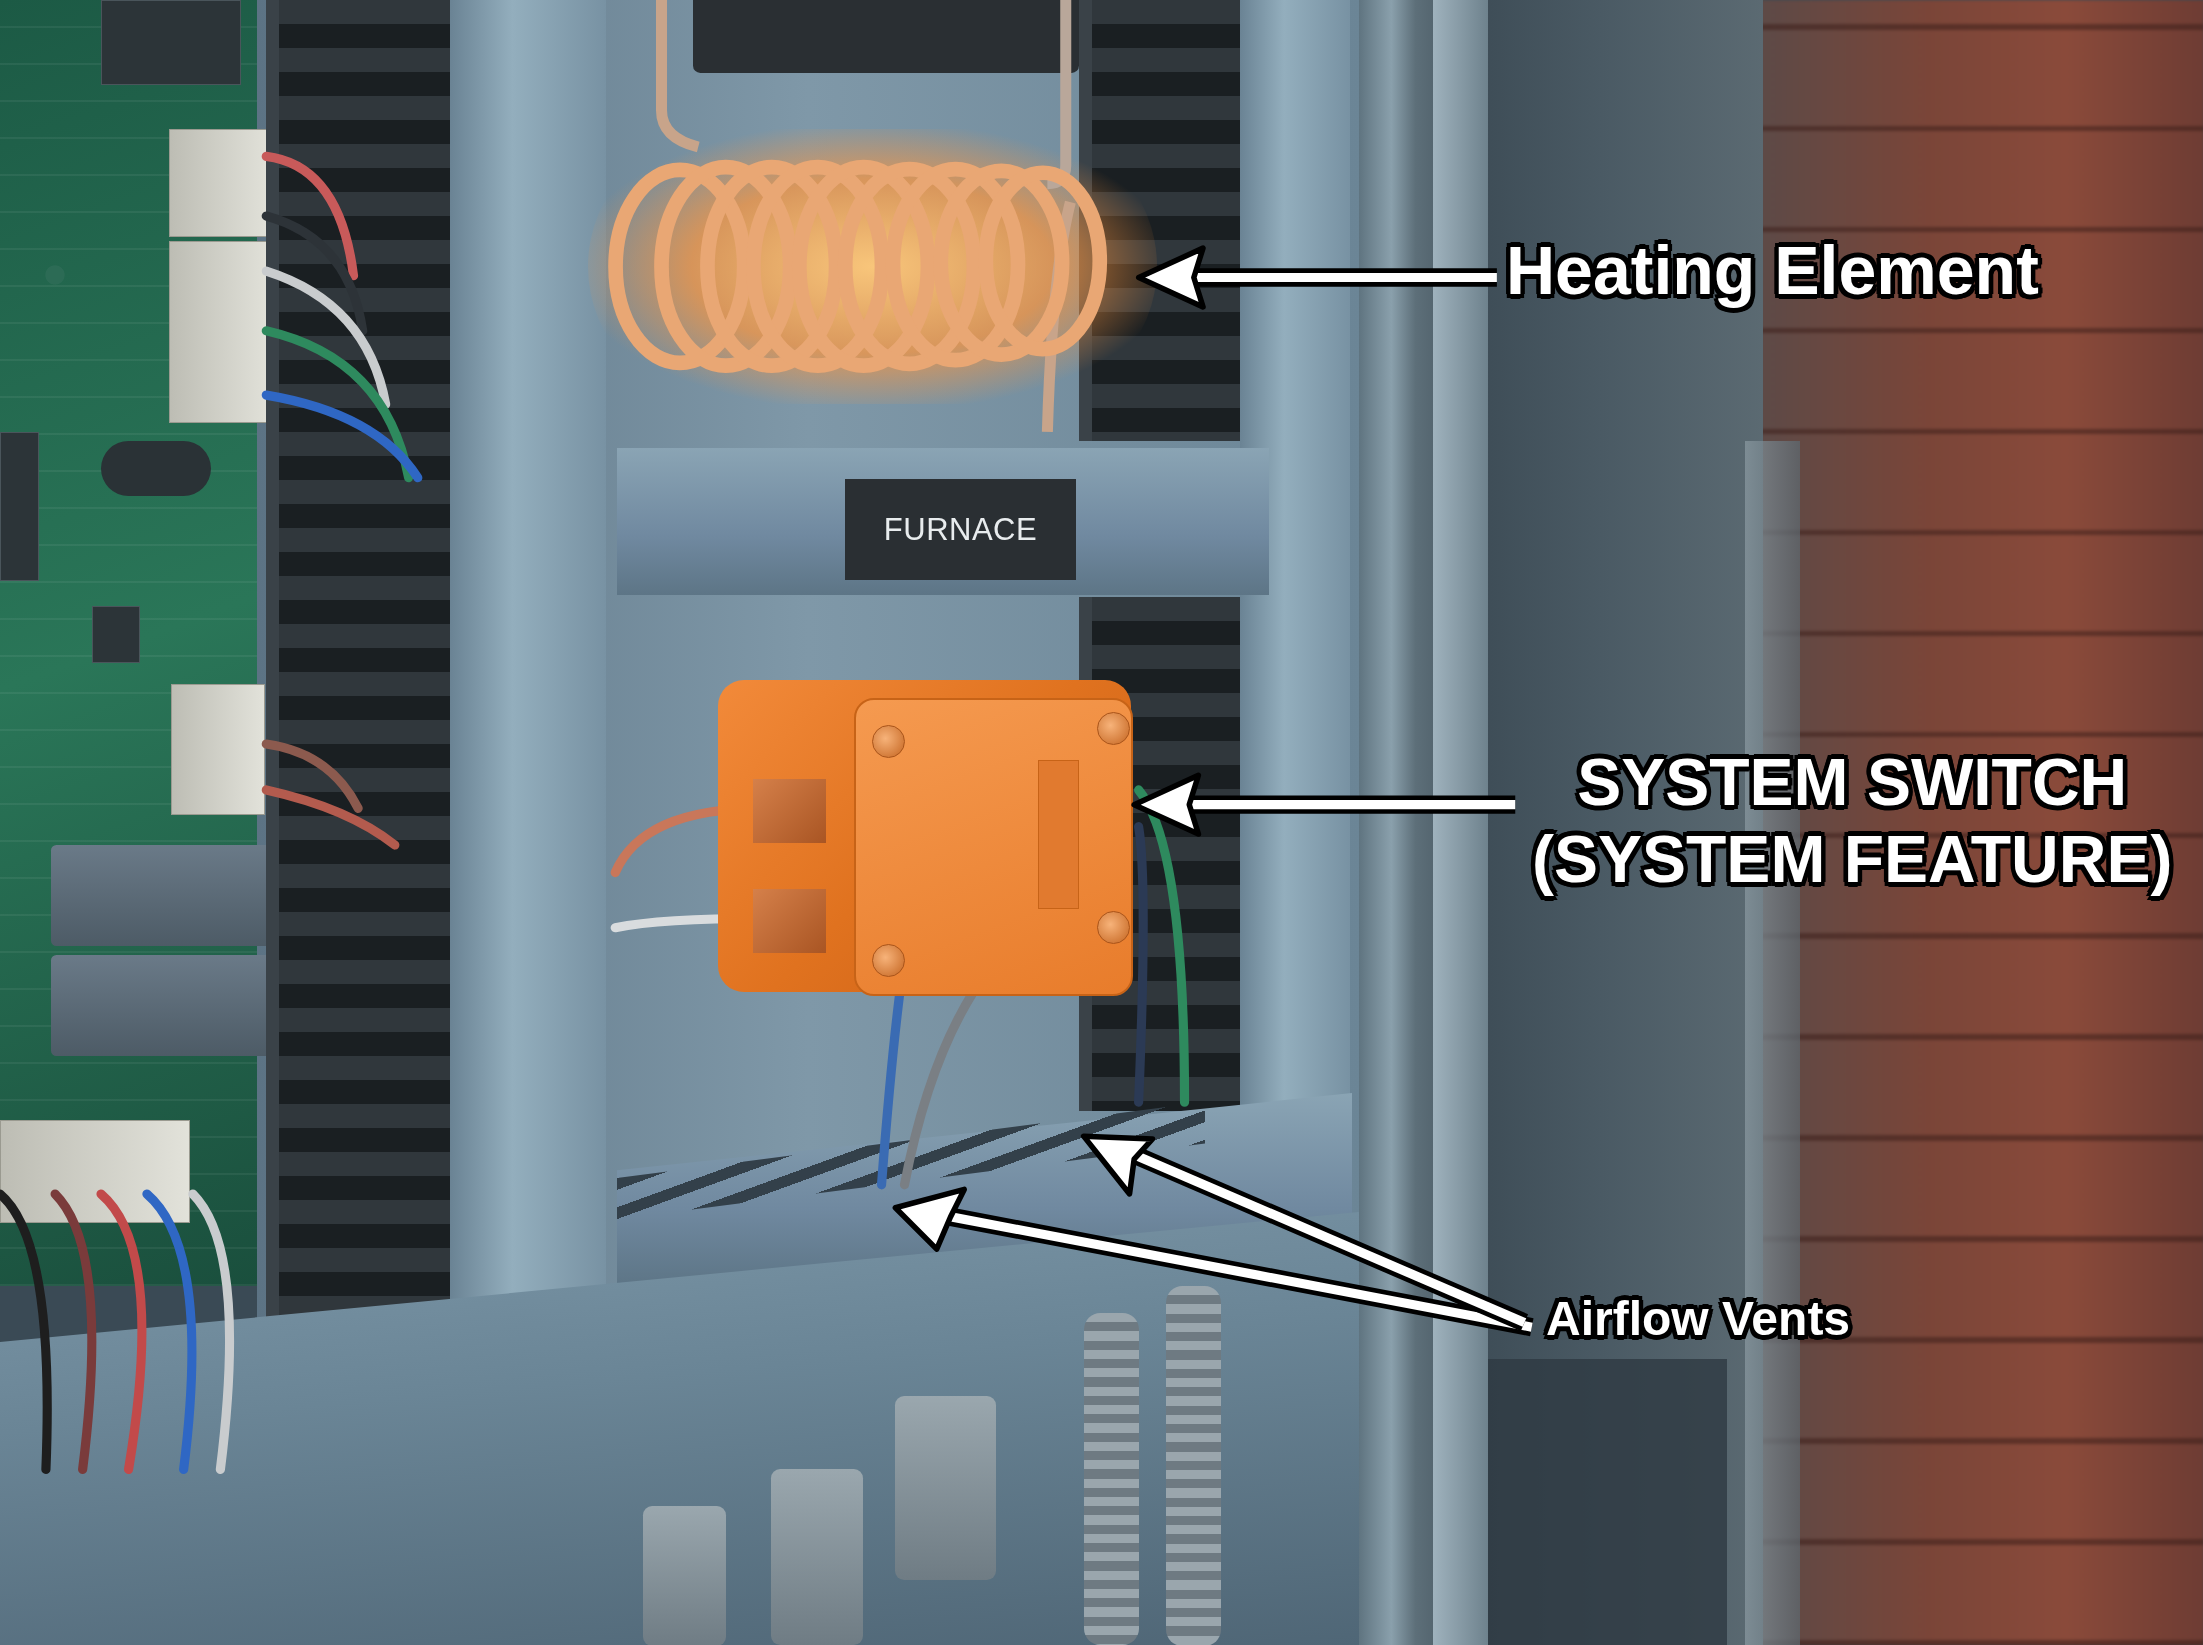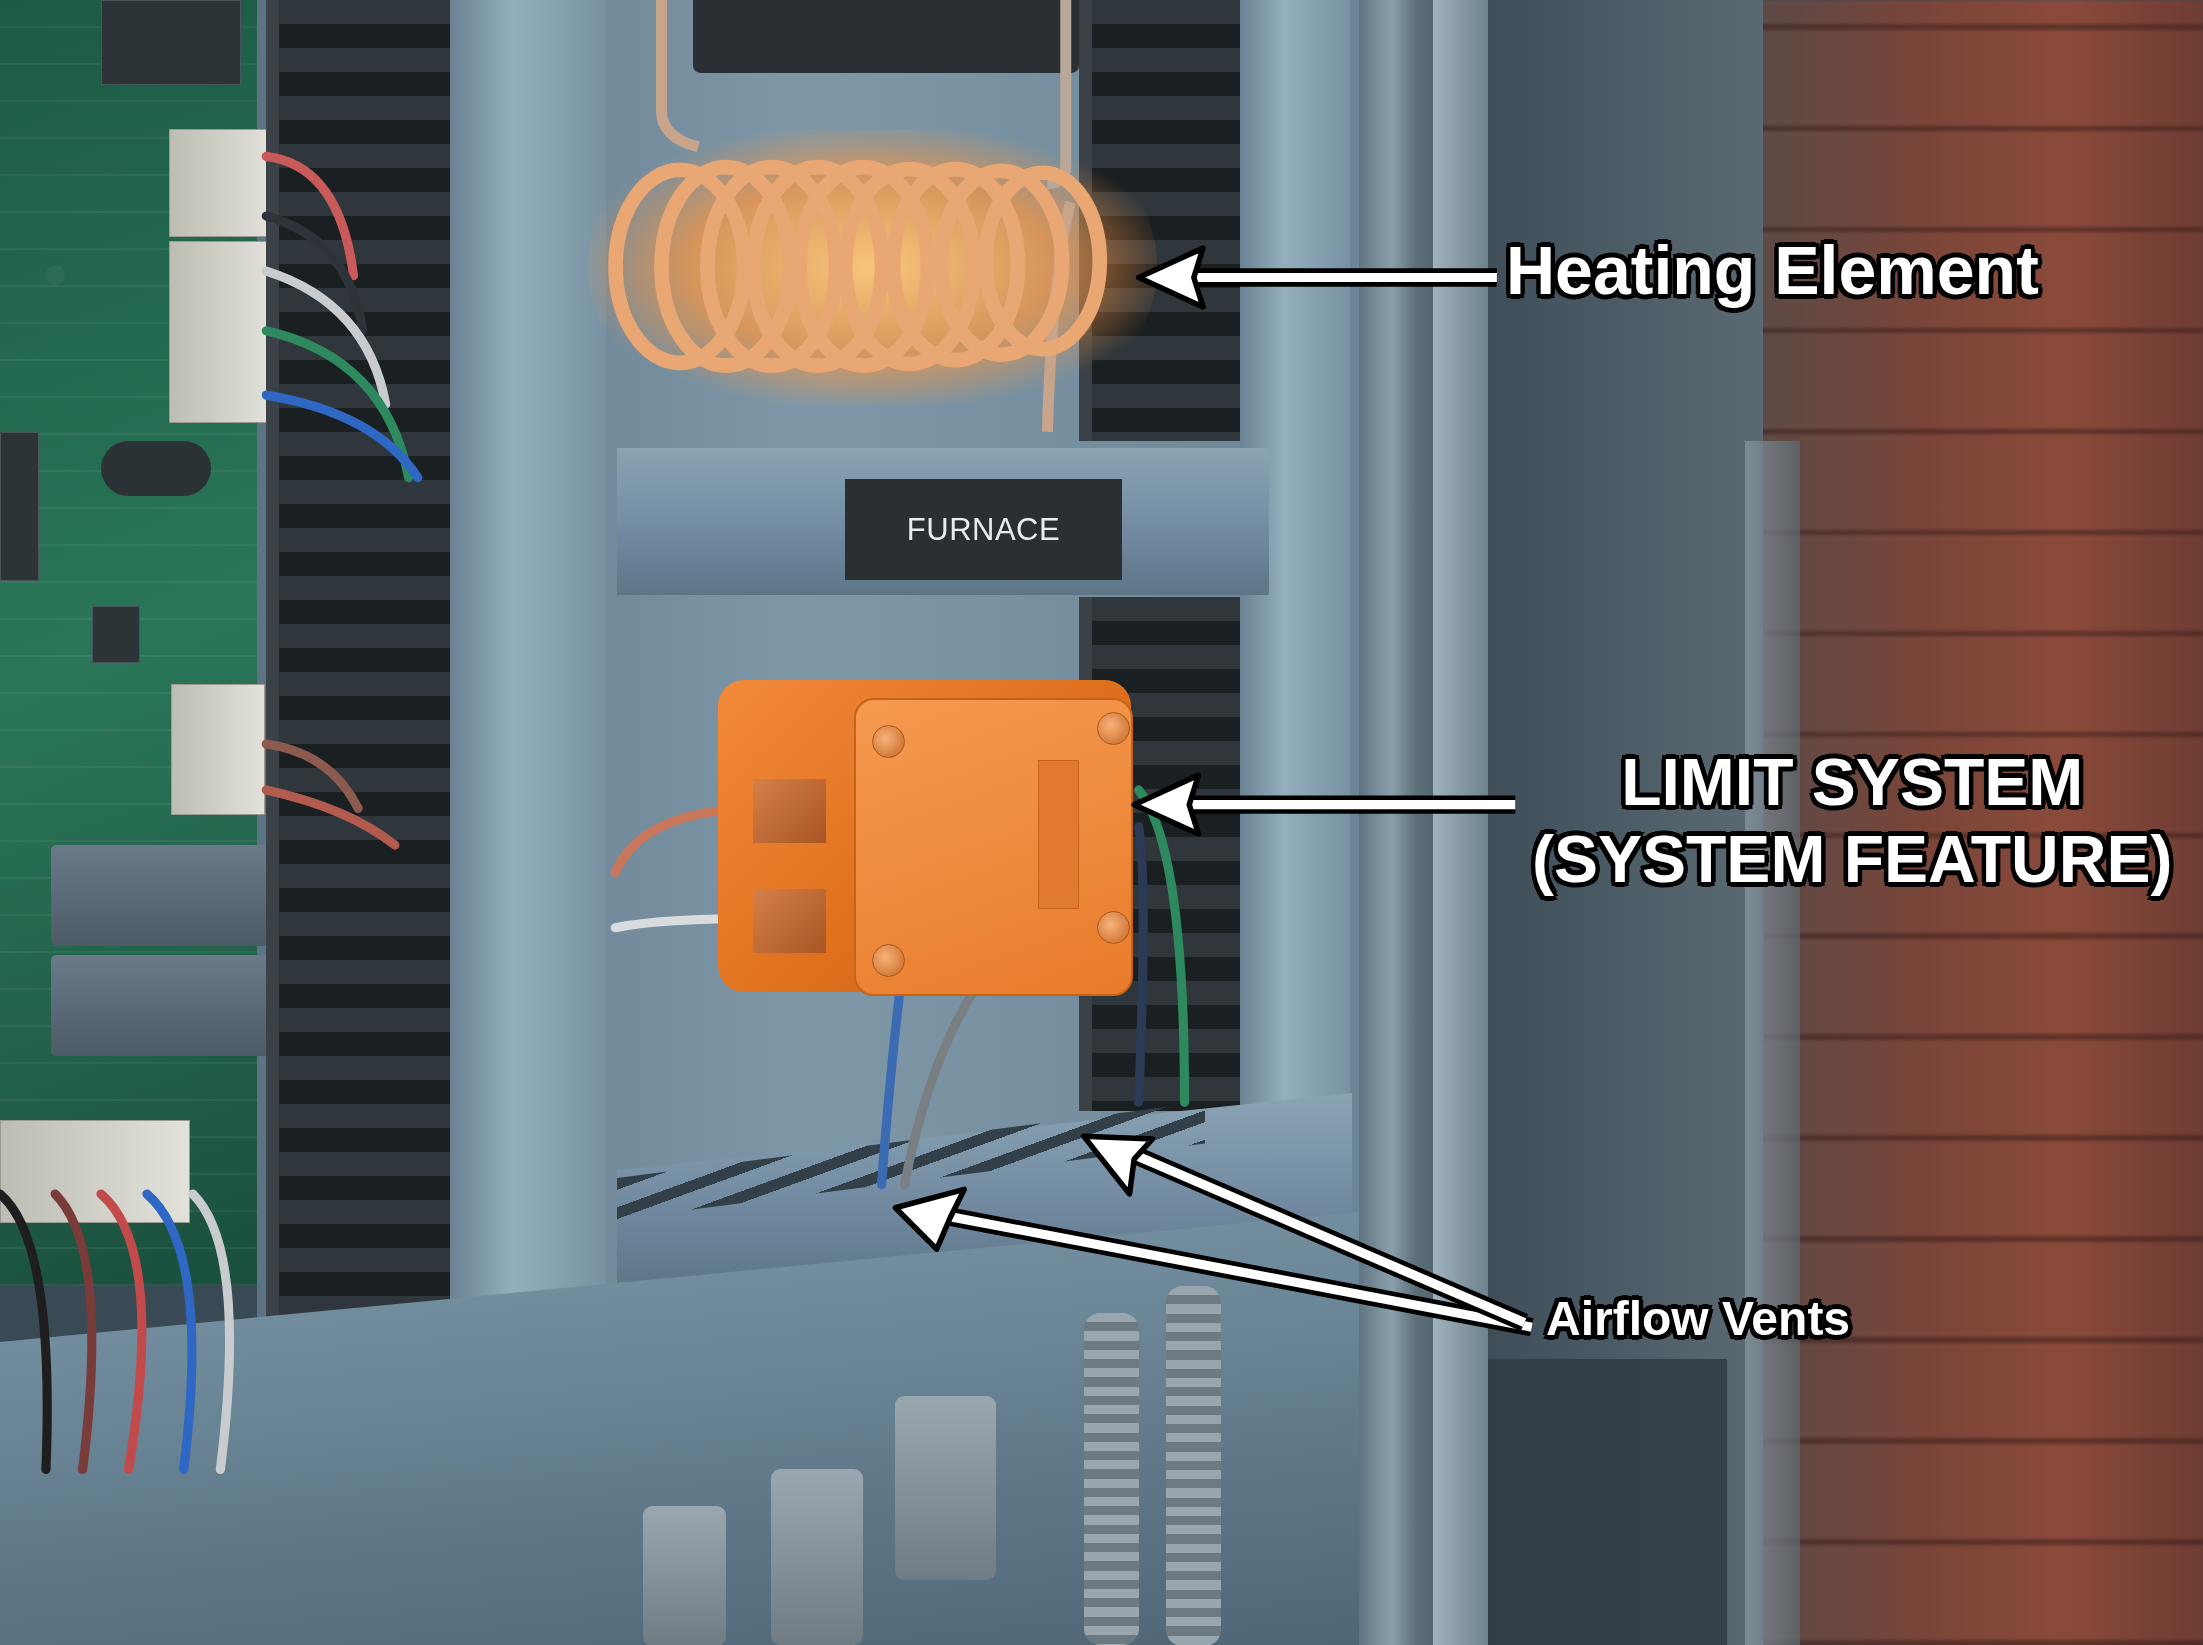--- a/index.html
+++ b/index.html
@@ -37,7 +37,7 @@
   .conduit{background:repeating-linear-gradient(180deg,#9aa6ad 0 9.2px,#6e7a82 9.2px 18.4px);border-radius:16.5px;}
   .gland{background:linear-gradient(180deg,#9aa7ae,#6f7c84);border-radius:9.2px;}
   
-  .plate{left:845px;top:479px;width:277px;height:101px;background:#2a2f33;display:flex;flex-direction:column;align-items:center;justify-content:center;}
+  .plate{left:845px;top:479px;width:231px;height:101px;background:#2a2f33;display:flex;flex-direction:column;align-items:center;justify-content:center;}
   .plate span{color:#e8ecee;font-size:31px;line-height:37px;letter-spacing:0.5px;}
   
   .coil-glow{left:588px;top:129px;width:569px;height:275px;border-radius:138px;

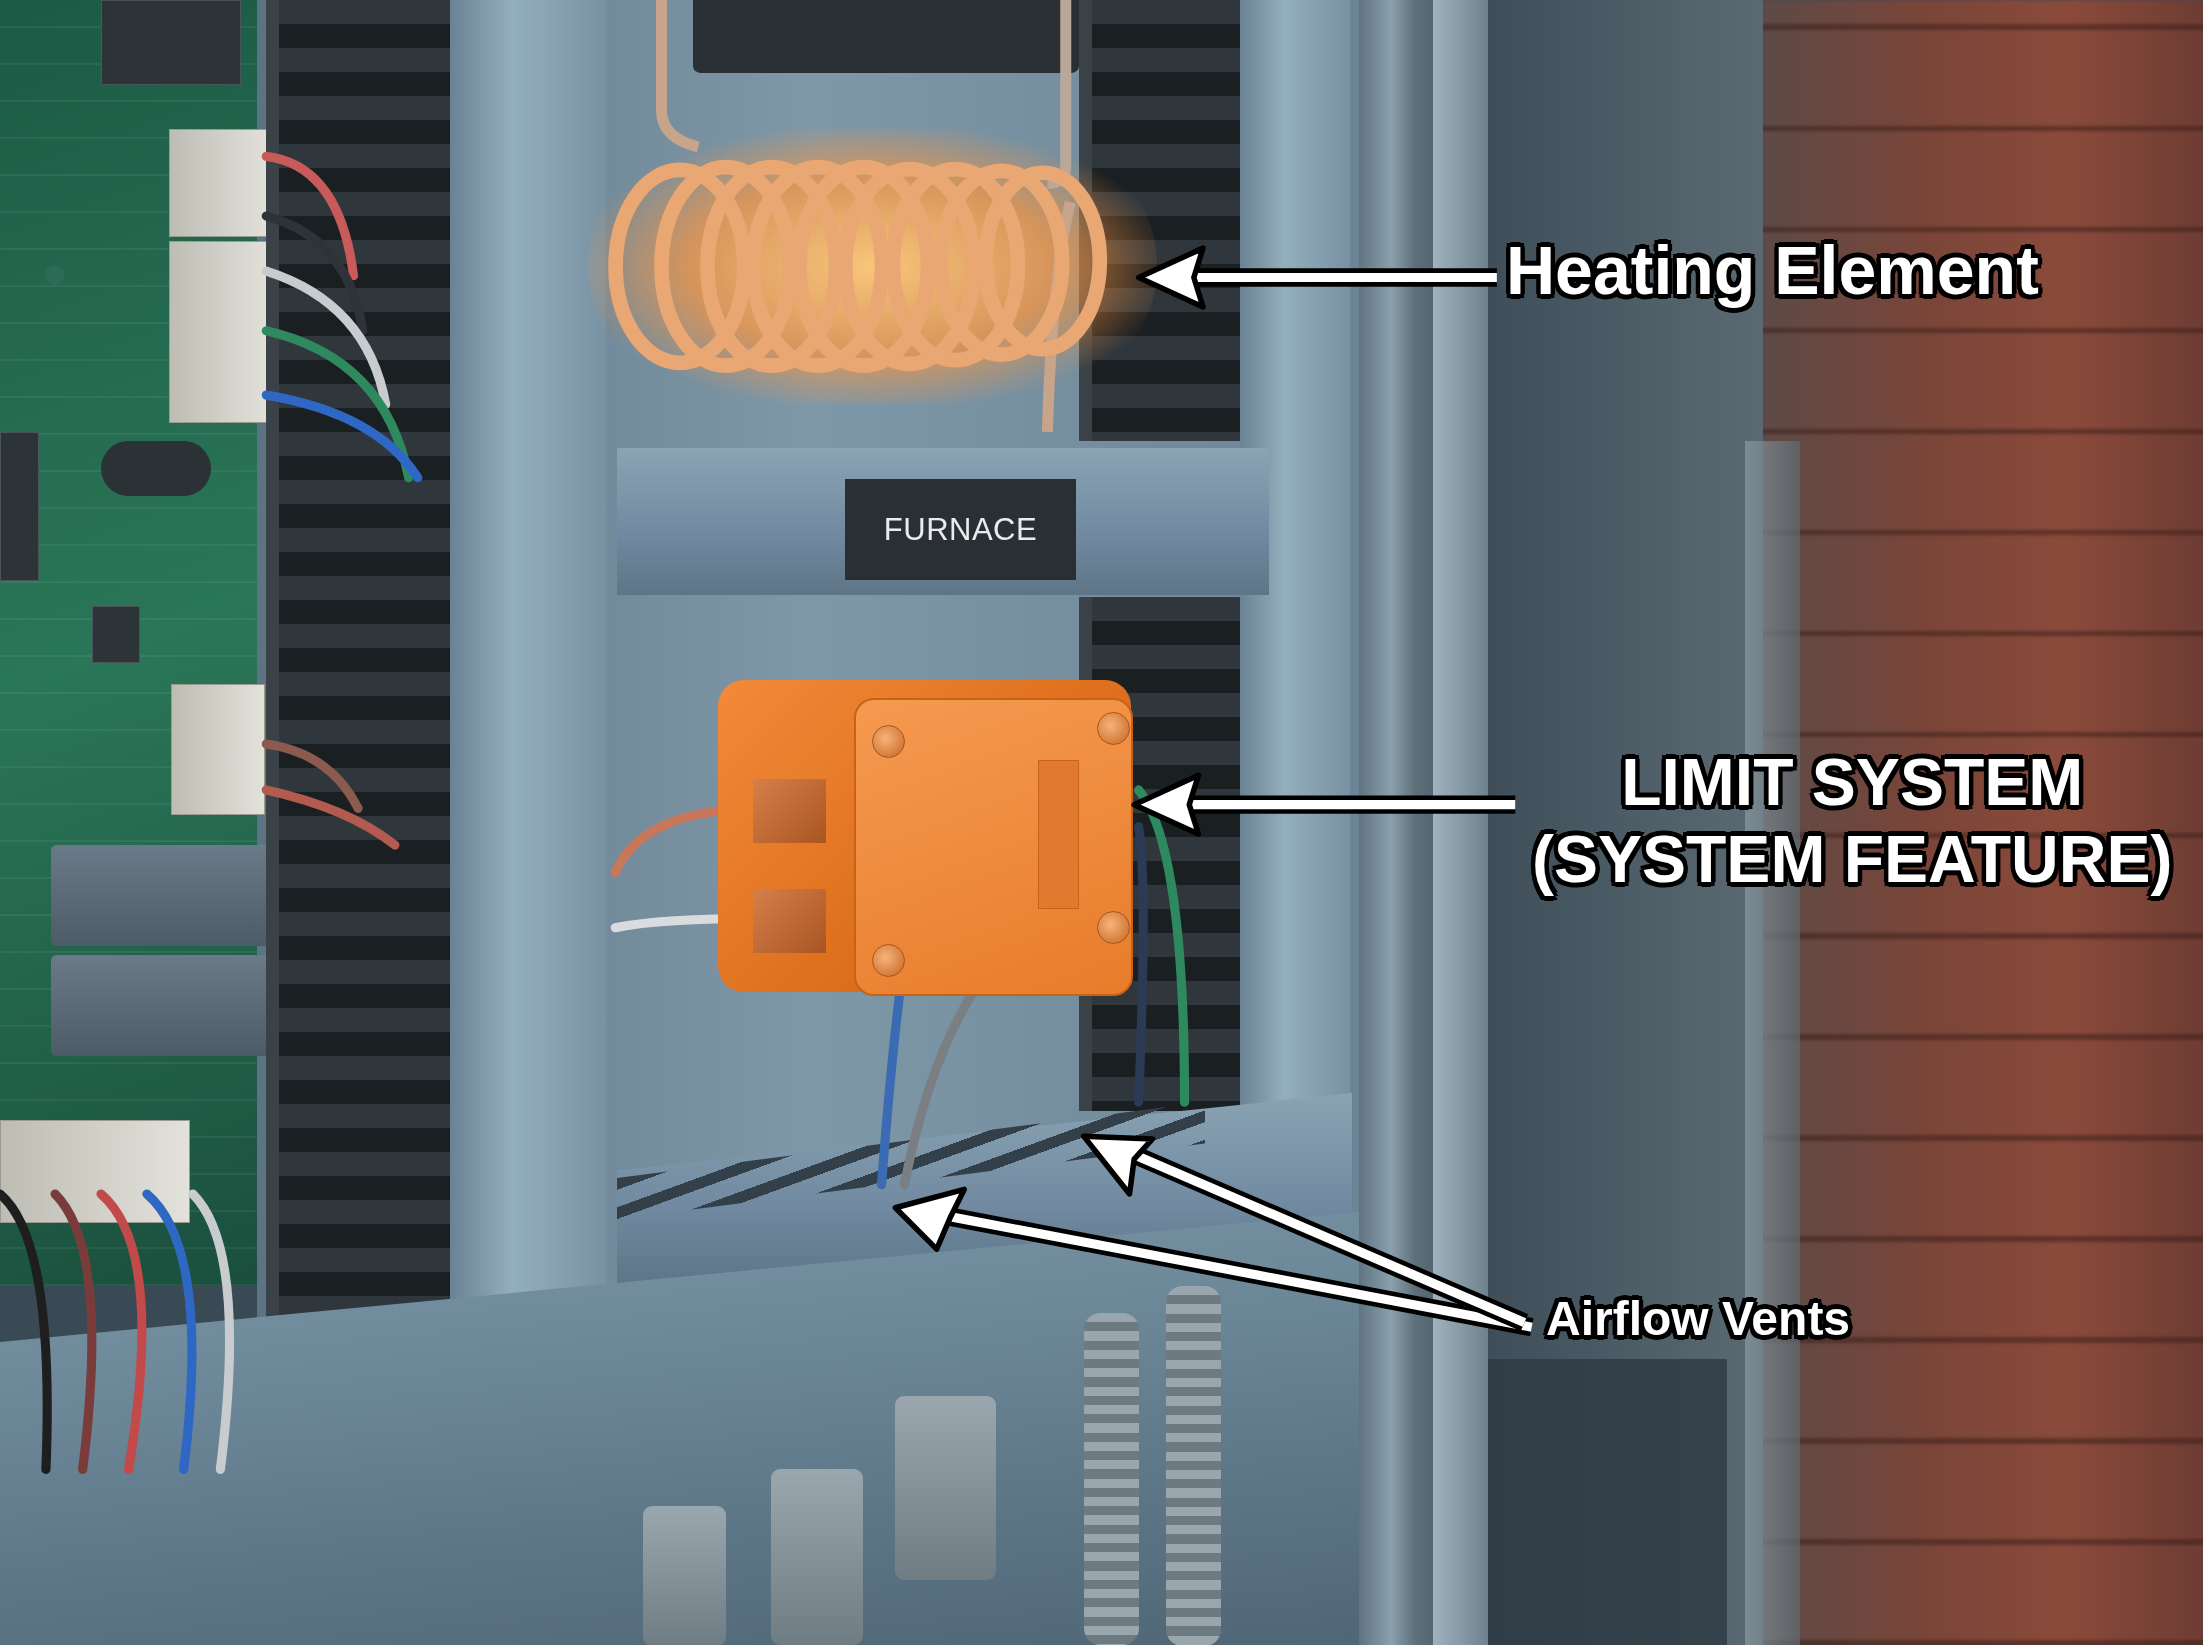--- a/index.html
+++ b/index.html
@@ -186,7 +186,7 @@
 
 <div class="abs callout callout-heat">Heating Element</div>
 <div class="abs callout callout-limit">
-  <span>LIMIT SYSTEM</span>
+  <span>SYSTEM SWITCH</span>
   <span>(SYSTEM FEATURE)</span>
 </div>
 <div class="abs callout callout-air">Airflow Vents</div>

